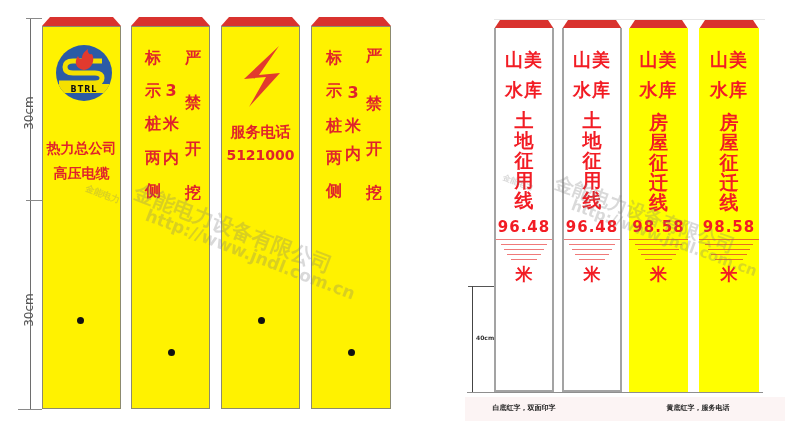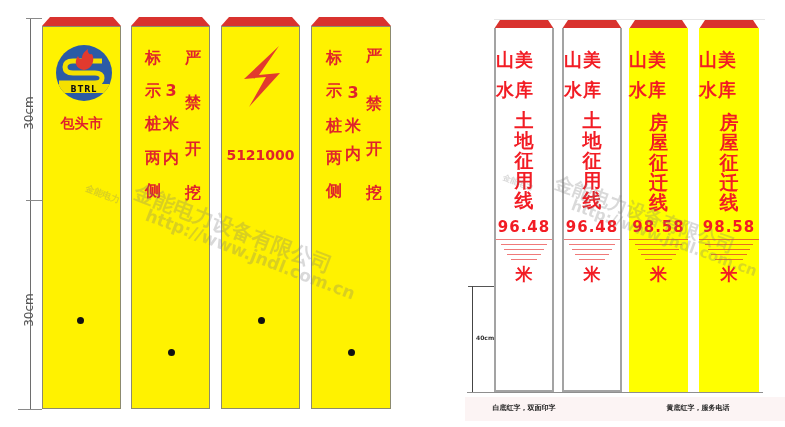--- a/index.html
+++ b/index.html
@@ -19,7 +19,7 @@
   .line-c { position: absolute; left: 0; width: 100%; text-align: center; font-weight: bold; color: #e0232b; white-space: nowrap; }
   .dot { position: absolute; width: 7px; height: 7px; border-radius: 50%; background: #111111; }
 
-  .r-head { position: absolute; left: 0; width: 100%; text-align: left; font-size: 18px; font-weight: bold;
+  .r-head { position: absolute; left: 0; width: 100%; text-align: center; font-size: 18px; font-weight: bold;
             color: #f21c24; line-height: 22px; letter-spacing: 1px; }
   .r-ch { position: absolute; left: 0; width: 100%; text-align: center; font-size: 19px; font-weight: bold;
           color: #f21c24; line-height: 20px; }

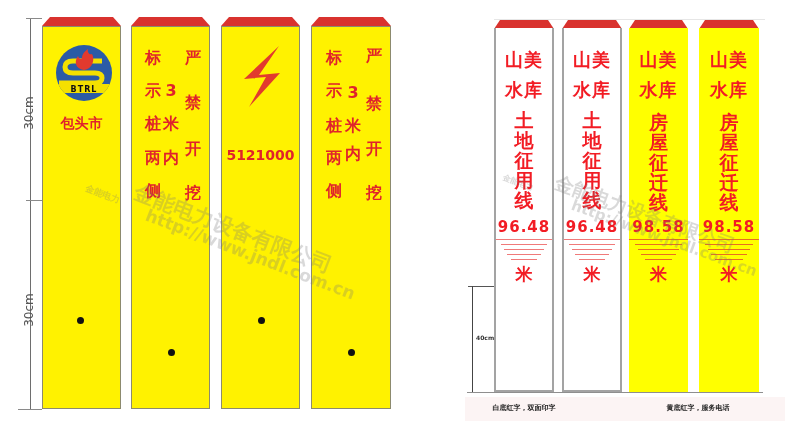--- a/index.html
+++ b/index.html
@@ -74,7 +74,6 @@
           <path d="M29,26 C20,25 19,17 23,12 C24,15 26,16 27,14 C27,10 30,7 33,5 C32,9 35,11 37,10 C40,15 38,25 29,26 Z" fill="#e23a2e"></path>
           <text x="29" y="47.5" text-anchor="middle" font-size="8" font-weight="bold" fill="#111" font-family="DejaVu Sans, sans-serif" letter-spacing="1">BTRL</text>
         </svg>
-        <div class="line-c" style="top:88px; font-size:14px;">包头市</div>
         <div class="dot" style="left:34px; top:290px;"></div>
       </div>
     </div>

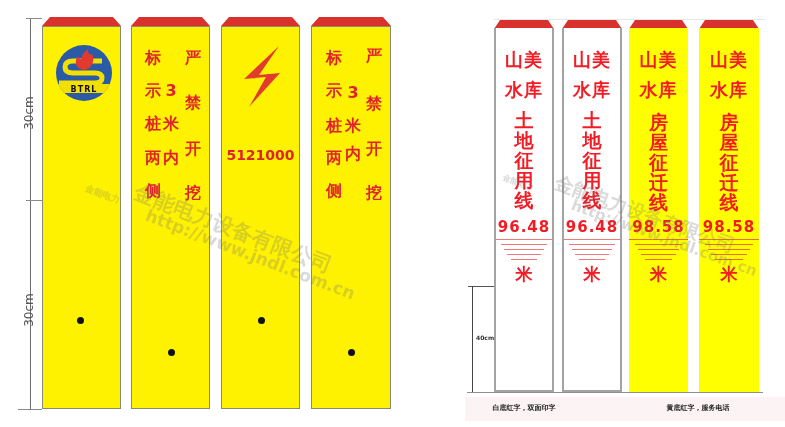--- a/index.html
+++ b/index.html
@@ -103,6 +103,7 @@
         <svg class="abs" style="left:0; top:0;" width="79" height="100" viewBox="0 0 79 100">
           <polygon points="57,19 22,52 44,50 27,80 58,46 37,48" fill="#e23a2e"></polygon>
         </svg>
+        <div class="line-c" style="top:96px; font-size:15px;">服务电话</div>
         <div class="line-c" style="top:120px; font-size:14px;">5121000</div>
         <div class="dot" style="left:36px; top:290px;"></div>
       </div>

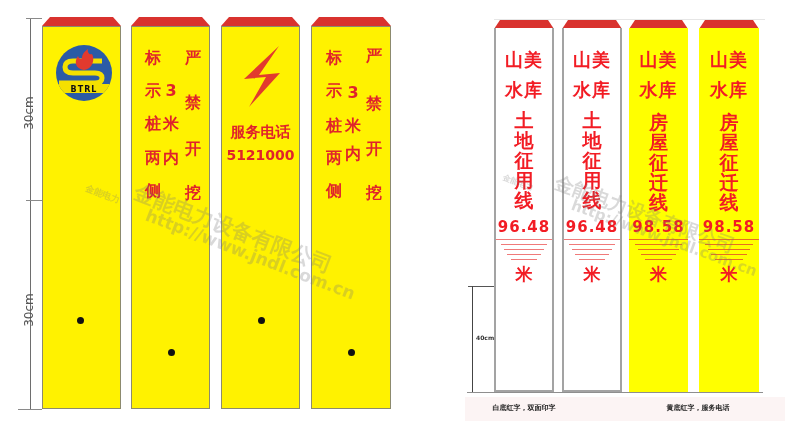--- a/index.html
+++ b/index.html
@@ -74,6 +74,7 @@
           <path d="M29,26 C20,25 19,17 23,12 C24,15 26,16 27,14 C27,10 30,7 33,5 C32,9 35,11 37,10 C40,15 38,25 29,26 Z" fill="#e23a2e"></path>
           <text x="29" y="47.5" text-anchor="middle" font-size="8" font-weight="bold" fill="#111" font-family="DejaVu Sans, sans-serif" letter-spacing="1">BTRL</text>
         </svg>
+        <div class="line-c" style="top:113px; font-size:14px;">热力总公司</div>
         <div class="dot" style="left:34px; top:290px;"></div>
       </div>
     </div>

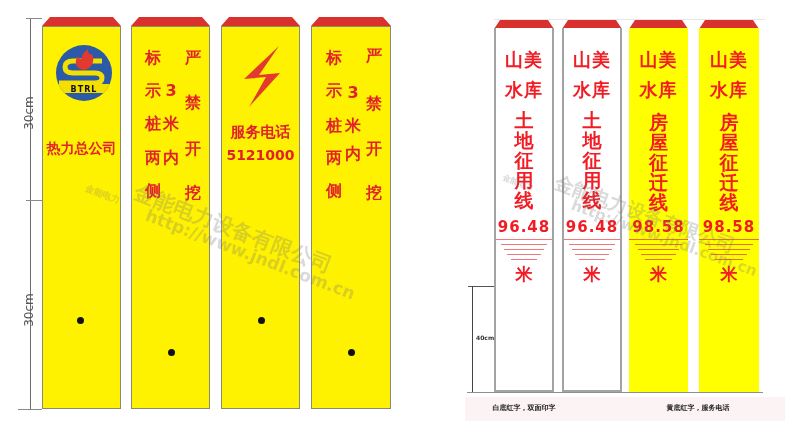--- a/index.html
+++ b/index.html
@@ -75,6 +75,7 @@
           <text x="29" y="47.5" text-anchor="middle" font-size="8" font-weight="bold" fill="#111" font-family="DejaVu Sans, sans-serif" letter-spacing="1">BTRL</text>
         </svg>
         <div class="line-c" style="top:113px; font-size:14px;">热力总公司</div>
+        <div class="line-c" style="top:138px; font-size:14px;">高压电缆</div>
         <div class="dot" style="left:34px; top:290px;"></div>
       </div>
     </div>

